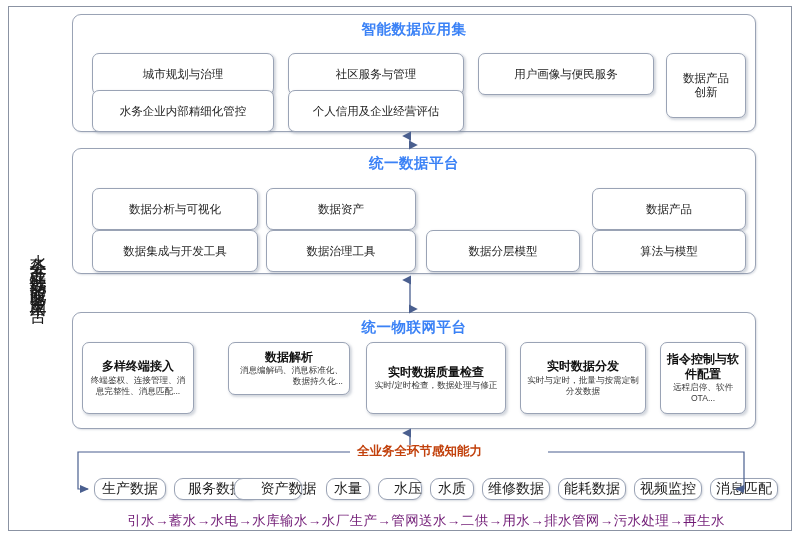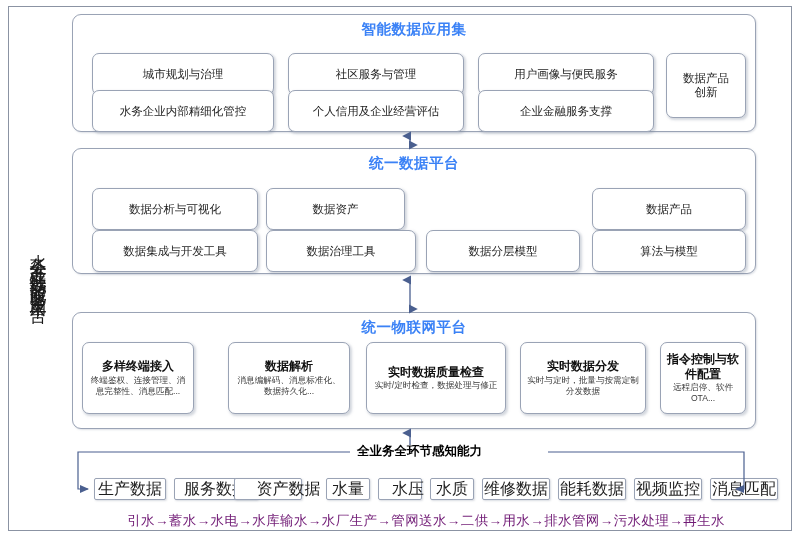--- a/index.html
+++ b/index.html
@@ -163,7 +163,6 @@
 
   <div class="box" style="left:92px; top:90px; width:182px; height:28px;">水务企业内部精细化管控</div>
   <div class="box" style="left:288px; top:90px; width:176px; height:28px;">个人信用及企业经营评估</div>
-  <div class="box" style="left:478px; top:90px; width:176px; height:28px;">企业金融服务支撑</div>
 
   <div class="box two-line" style="left:666px; top:53px; width:80px; height:65px;">
     <div>数据产品</div>

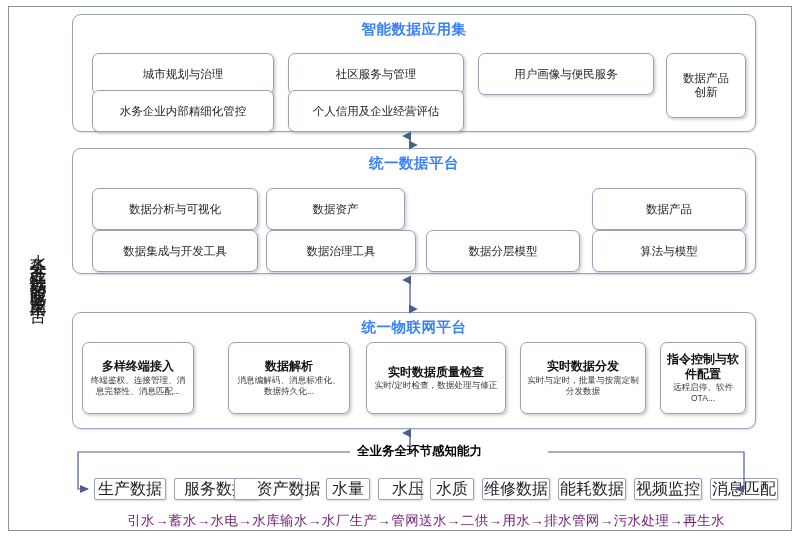--- a/index.html
+++ b/index.html
@@ -174,7 +174,7 @@
   </div>
 
   <div class="box" style="left:92px; top:188px; width:166px; height:30px;">数据分析与可视化</div>
-  <div class="box" style="left:266px; top:188px; width:139px; height:30px;font-family:Liberation Serif, serif;">数据资产</div>
+  <div class="box" style="left:266px; top:188px; width:150px; height:30px;font-family:Liberation Serif, serif;">数据资产</div>
   <div class="box" style="left:592px; top:188px; width:154px; height:30px;">数据产品</div>
 
   <div class="box" style="left:92px; top:230px; width:166px; height:30px;">数据集成与开发工具</div>

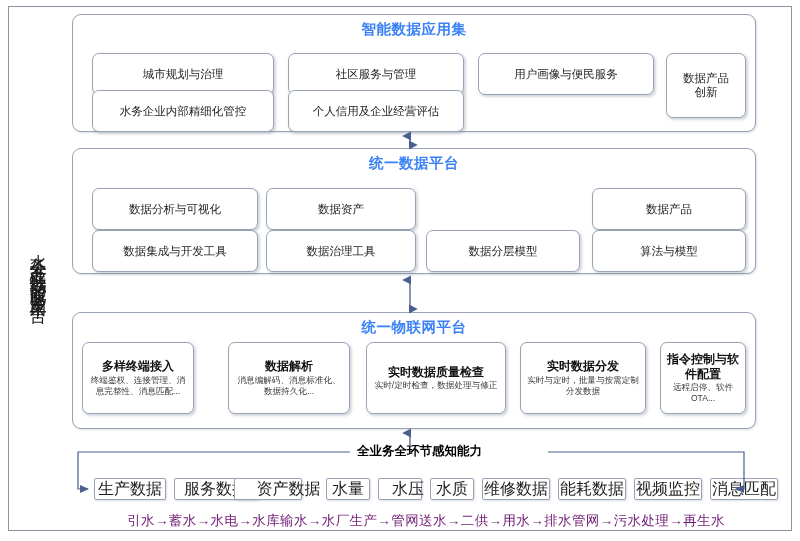--- a/index.html
+++ b/index.html
@@ -191,7 +191,7 @@
     <div class="cap-desc">终端鉴权、连接管理、消息完整性、消息匹配...</div>
   </div>
 
-  <div class="box" style="left:228px; top:342px; width:122px; height:72px;">
+  <div class="box" style="left:228px; top:342px; width:122px; height:53px;text-align:right;">
     <div class="cap-head">数据解析</div>
     <div class="cap-desc">消息编解码、消息标准化、数据持久化...</div>
   </div>

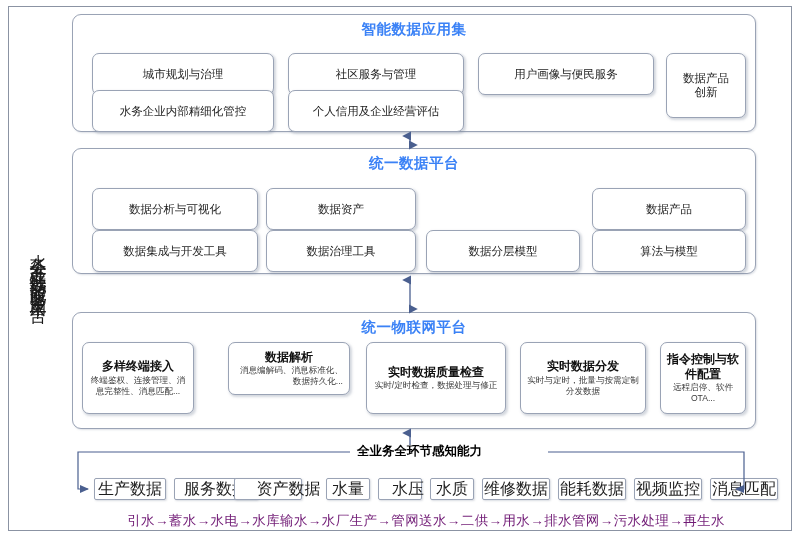--- a/index.html
+++ b/index.html
@@ -118,7 +118,7 @@
     position: absolute;
     font-size: 12.5px;
     font-weight: bold;
-    color: #000000;
+    color: #c2410c;
     white-space: nowrap;
   }
 

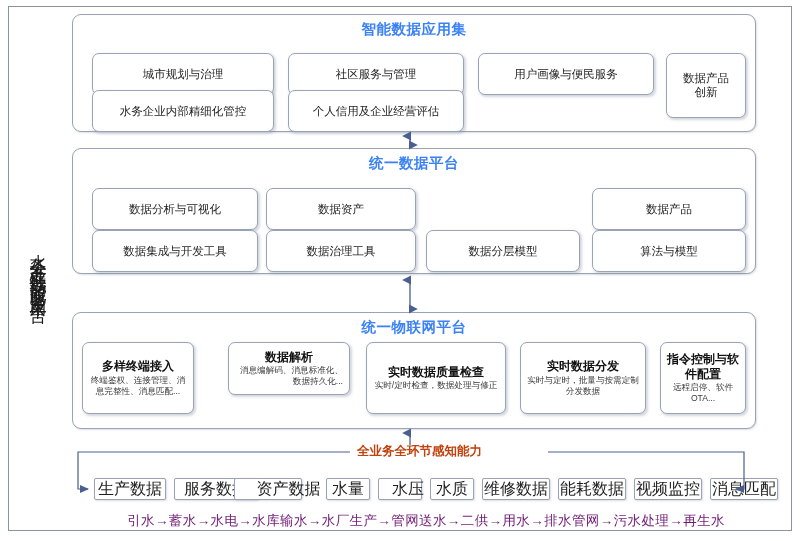--- a/index.html
+++ b/index.html
@@ -102,13 +102,13 @@
     position: absolute;
     height: 22px;
     border: 1px solid #9aa3b5;
-    border-radius: 2px;
+    border-radius: 9px;
     background: #fff;
     box-shadow: 1px 1px 2px rgba(130,140,160,0.3);
     display: flex;
     align-items: center;
     justify-content: center;
-    font-size: 16px;
+    font-size: 14px;
     color: #1d1d1d;
     white-space: nowrap;
   }

